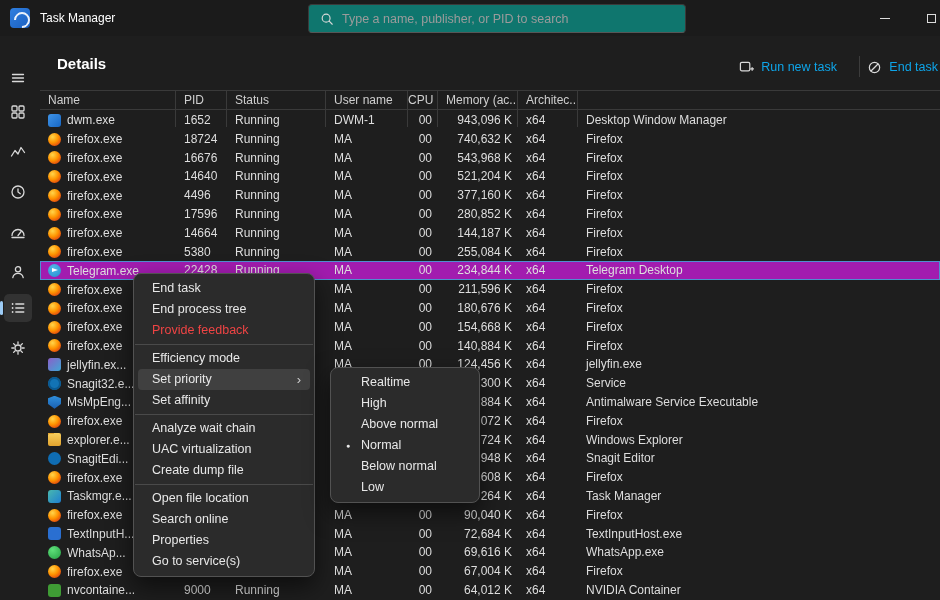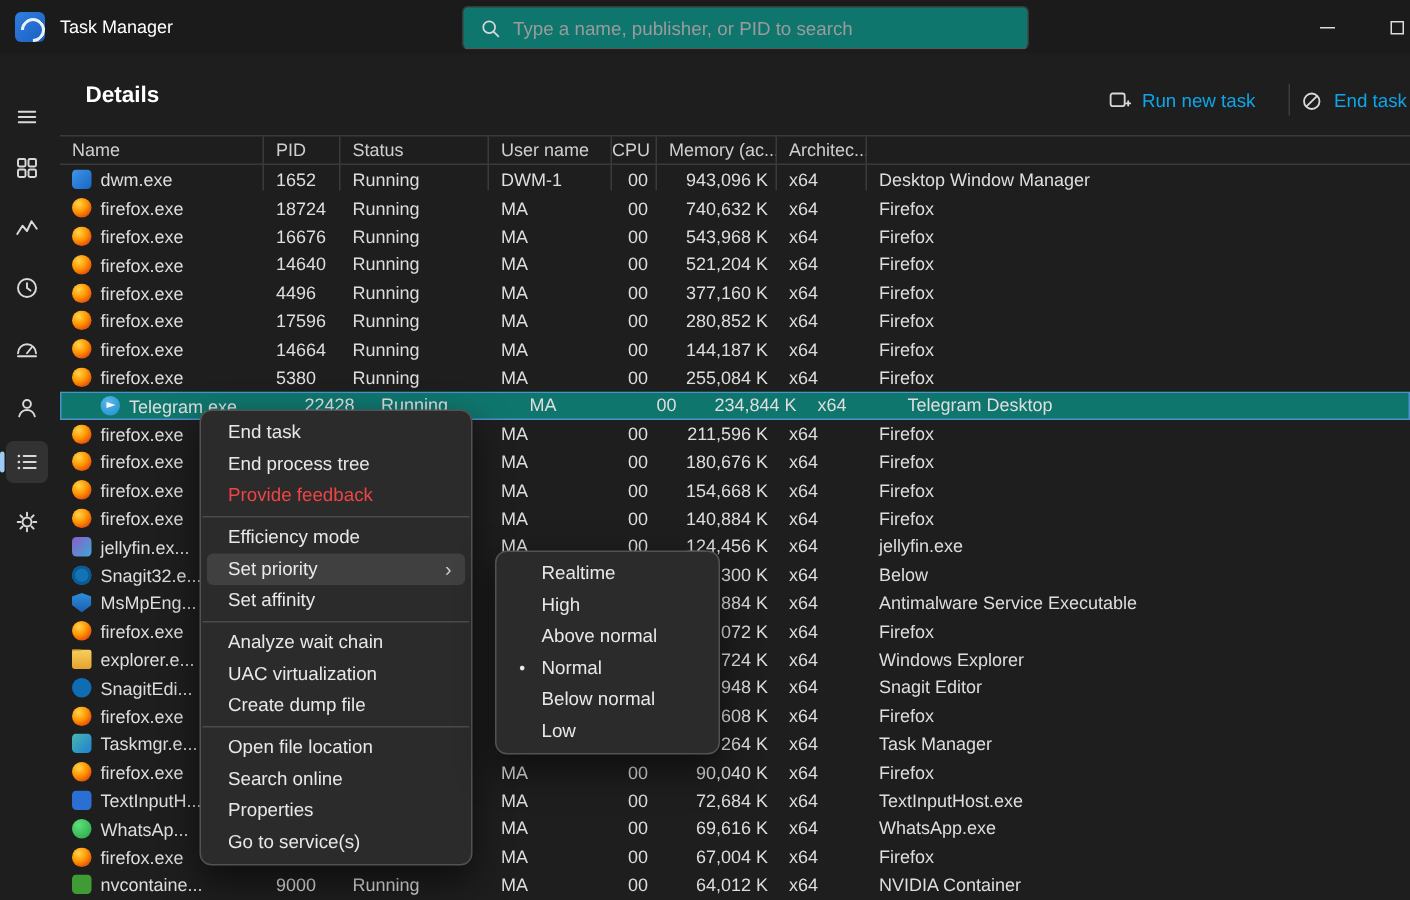--- a/index.html
+++ b/index.html
@@ -59,7 +59,7 @@
   .trow.sel { background:#0f766e; box-shadow:inset 0 0 0 1px #4e8fd0;padding-left:19px; }
   .td { white-space:nowrap; overflow:hidden; line-height:18.8px; padding-left:8px; }
   .td.right { text-align:right; padding-right:6px; padding-left:0; }
-  .namecell { display:flex; align-items:flex-start; padding-left:8px; overflow:hidden; white-space:nowrap; }
+  .namecell { display:flex; align-items:center; padding-left:8px; overflow:hidden; white-space:nowrap; }
 
   
   .fic { width:13px; height:13px; border-radius:3px; margin-right:6px; flex:none; position:relative; }

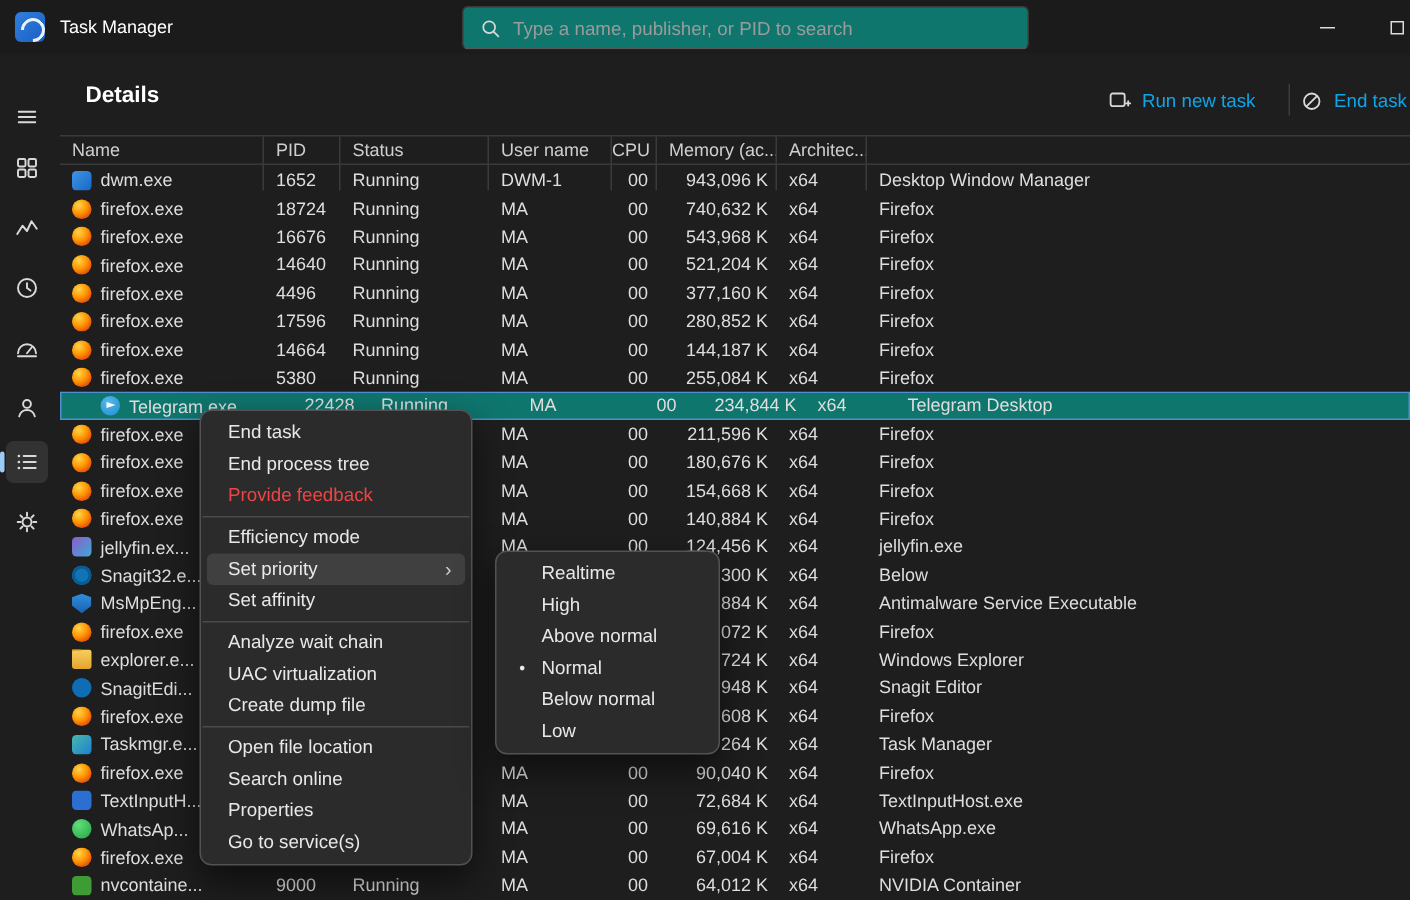--- a/index.html
+++ b/index.html
@@ -56,7 +56,7 @@
   .th.right { text-align:right; padding-right:6px; padding-left:0; }
   .tbody { position:absolute; left:40px; right:0; top:111px; bottom:0; overflow:hidden; z-index:1; }
   .trow { height:18.8px; align-items:center; font-size:12px; color:#dedede; }
-  .trow.sel { background:#0f766e; box-shadow:inset 0 0 0 1px #4e8fd0;padding-left:19px; }
+  .trow.sel { background:#a21caf; box-shadow:inset 0 0 0 1px #4e8fd0; }
   .td { white-space:nowrap; overflow:hidden; line-height:18.8px; padding-left:8px; }
   .td.right { text-align:right; padding-right:6px; padding-left:0; }
   .namecell { display:flex; align-items:center; padding-left:8px; overflow:hidden; white-space:nowrap; }

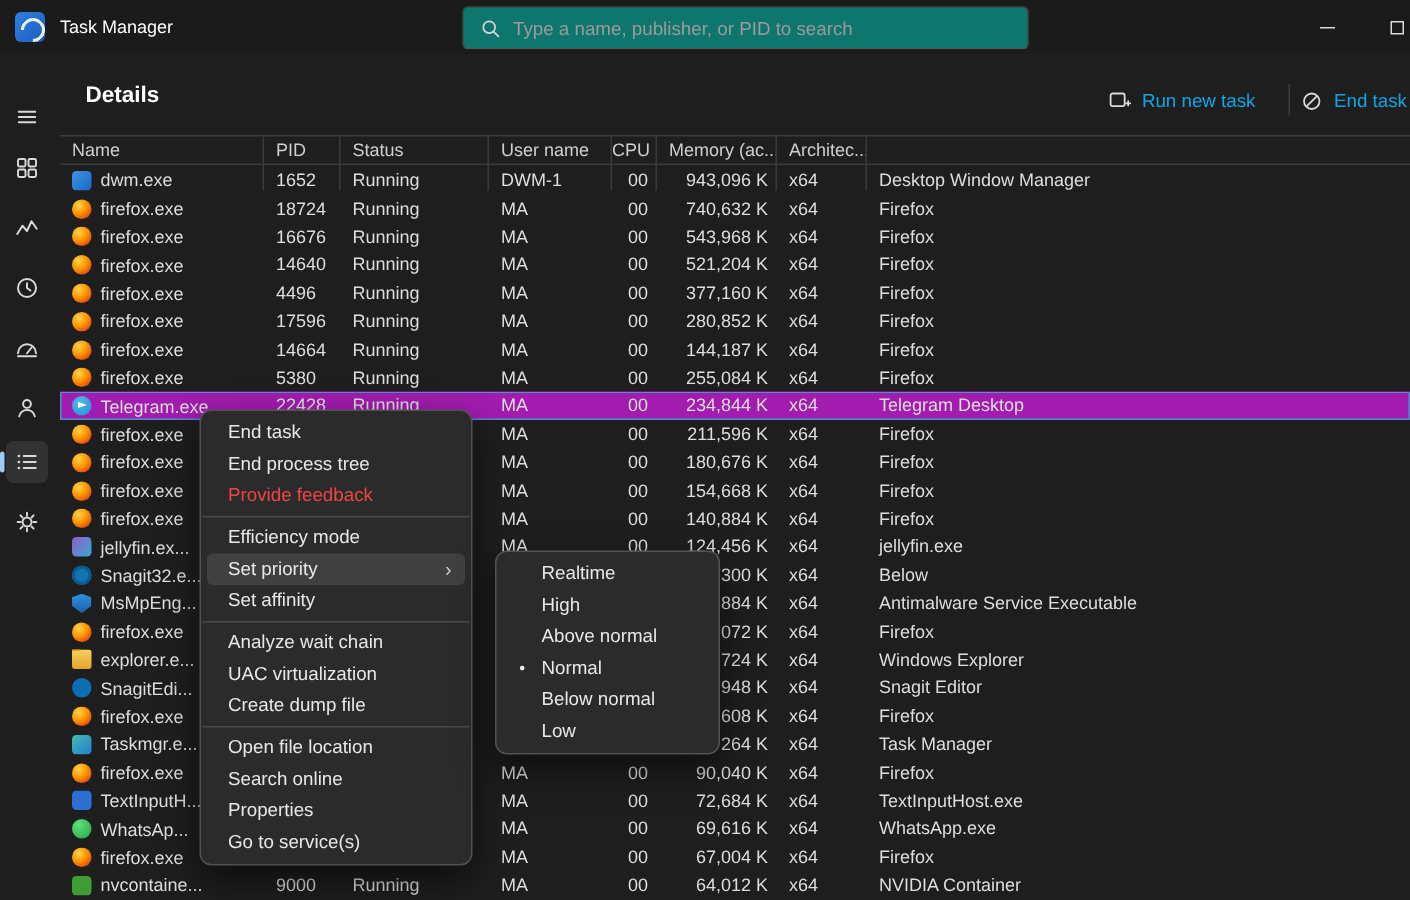--- a/index.html
+++ b/index.html
@@ -393,7 +393,7 @@
       <div class="td right"></div>
       <div class="td right">300 K</div>
       <div class="td">x64</div>
-      <div class="td">Below</div>
+      <div class="td">Service</div>
     </div>
     <div class="trow cols">
       <div class="namecell">

